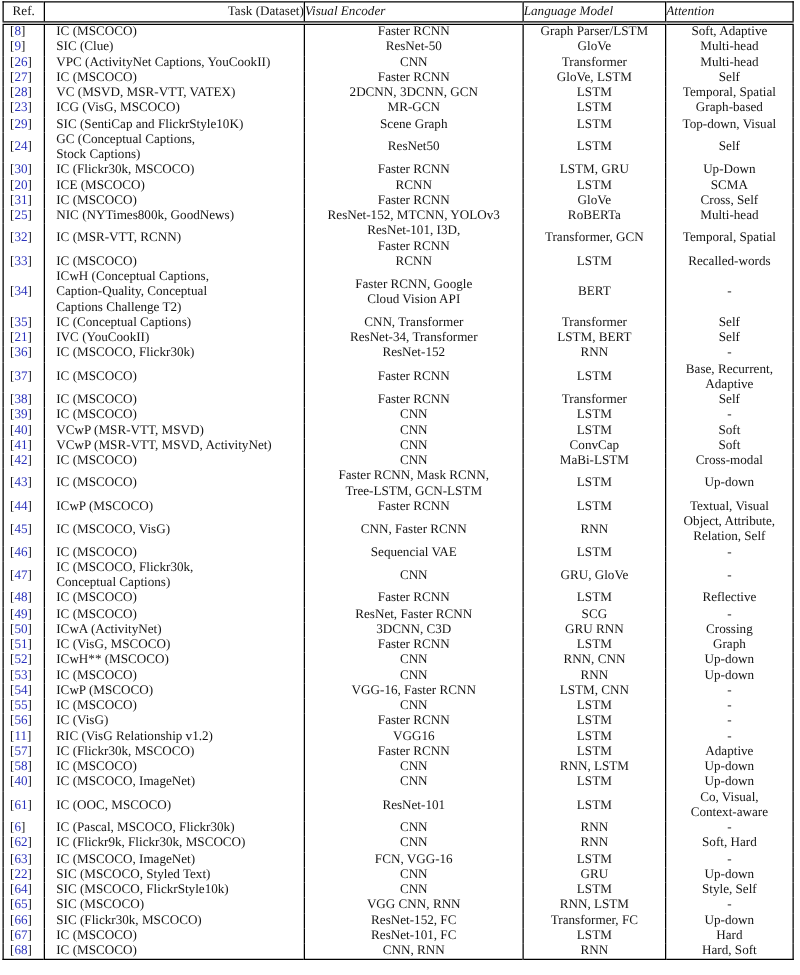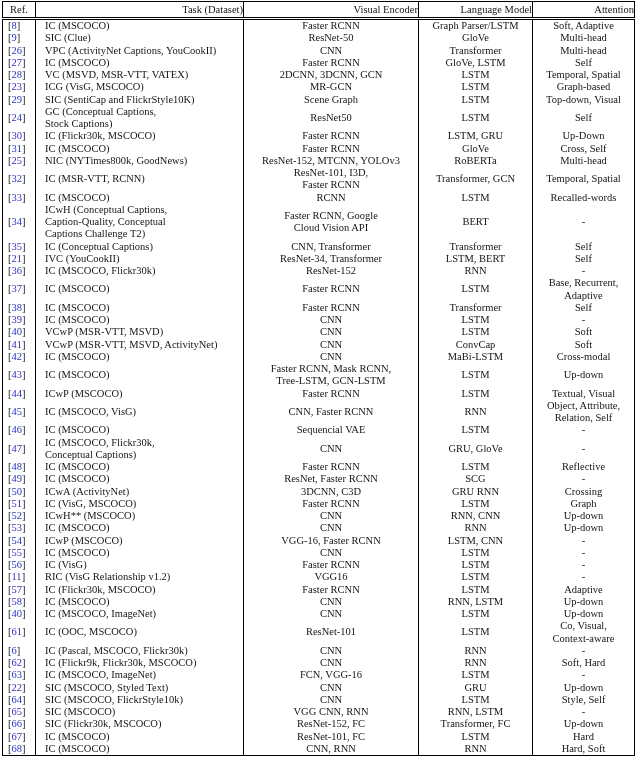--- a/index.html
+++ b/index.html
@@ -49,7 +49,7 @@
 
   th.h-ref { text-align: center; }
   th.h-task { text-align: right; padding-left: 9px; }
-  th.h-enc, th.h-lm, th.h-att { text-align: right; }
+  th.h-enc, th.h-lm, th.h-att { text-align: left; font-style: italic; }
 
   td.c-ref { text-align: left; padding-left: 5px; }
   td.c-task { text-align: left; padding-left: 9px; }

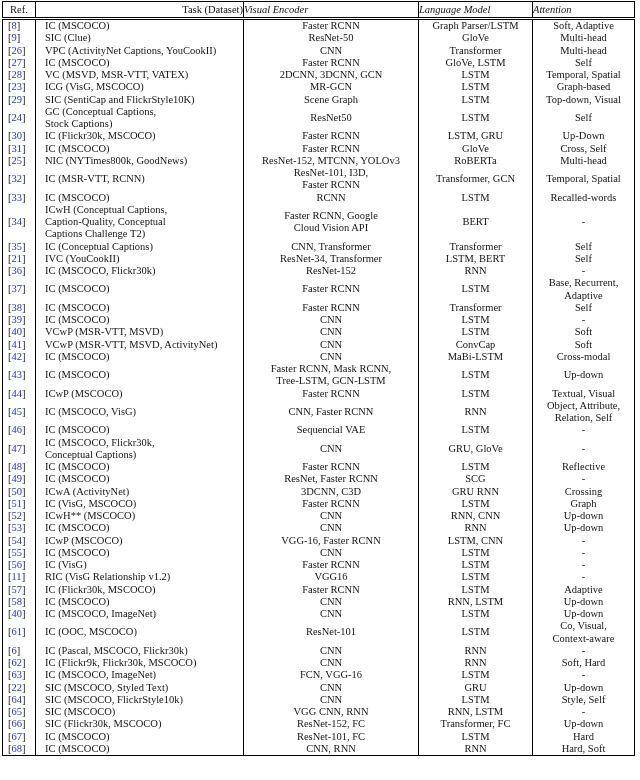--- a/index.html
+++ b/index.html
@@ -149,6 +149,13 @@
           <td class="c-att">Up-Down</td>
         </tr>
         <tr>
+          <td class="c-ref"><span class="bracket">[</span><span class="cite">20</span><span class="bracket">]</span></td>
+          <td class="c-task">ICE (MSCOCO)</td>
+          <td class="c-enc">RCNN</td>
+          <td class="c-lm">LSTM</td>
+          <td class="c-att">SCMA</td>
+        </tr>
+        <tr>
           <td class="c-ref"><span class="bracket">[</span><span class="cite">31</span><span class="bracket">]</span></td>
           <td class="c-task">IC (MSCOCO)</td>
           <td class="c-enc">Faster RCNN</td>

